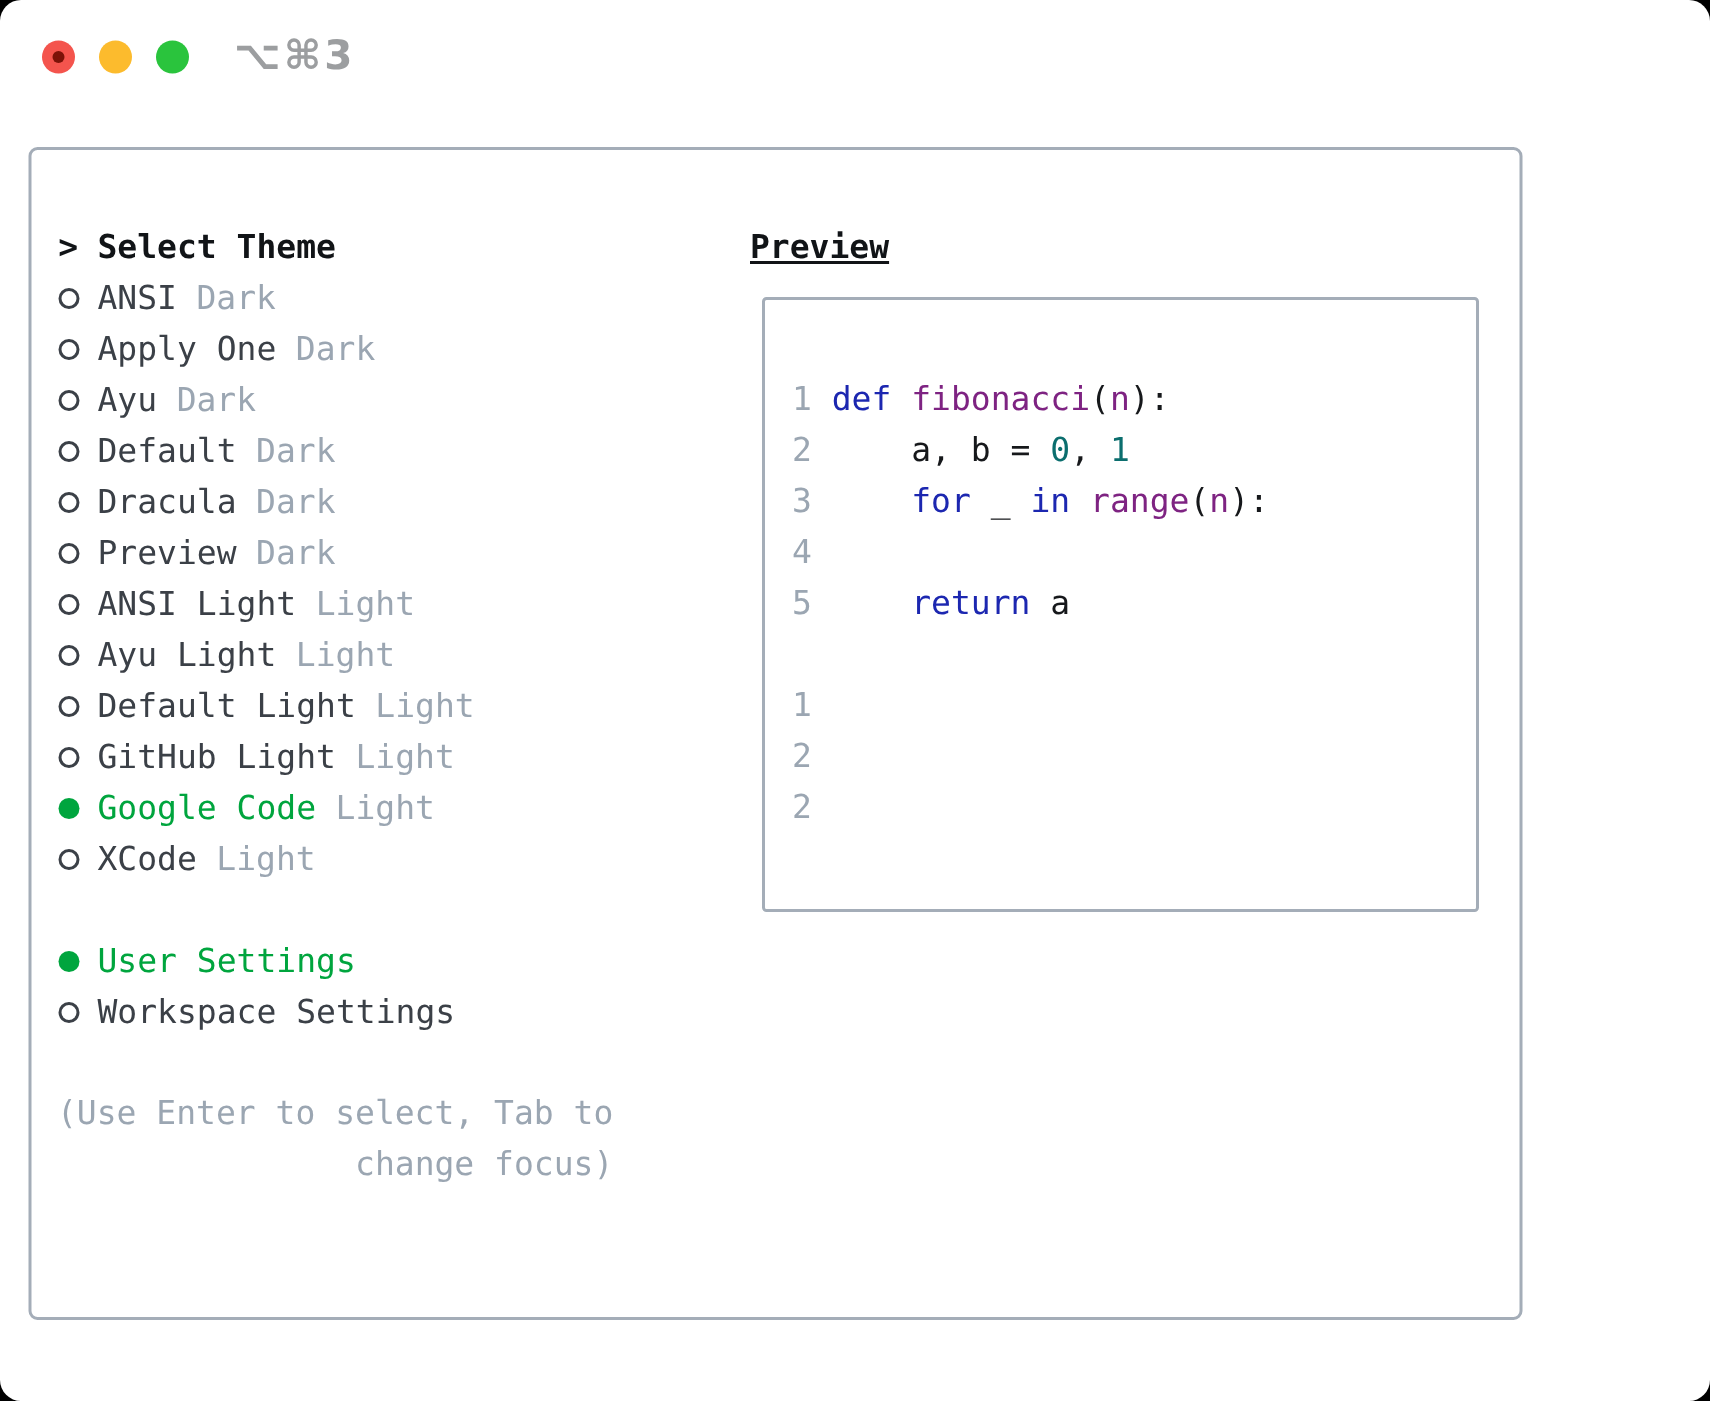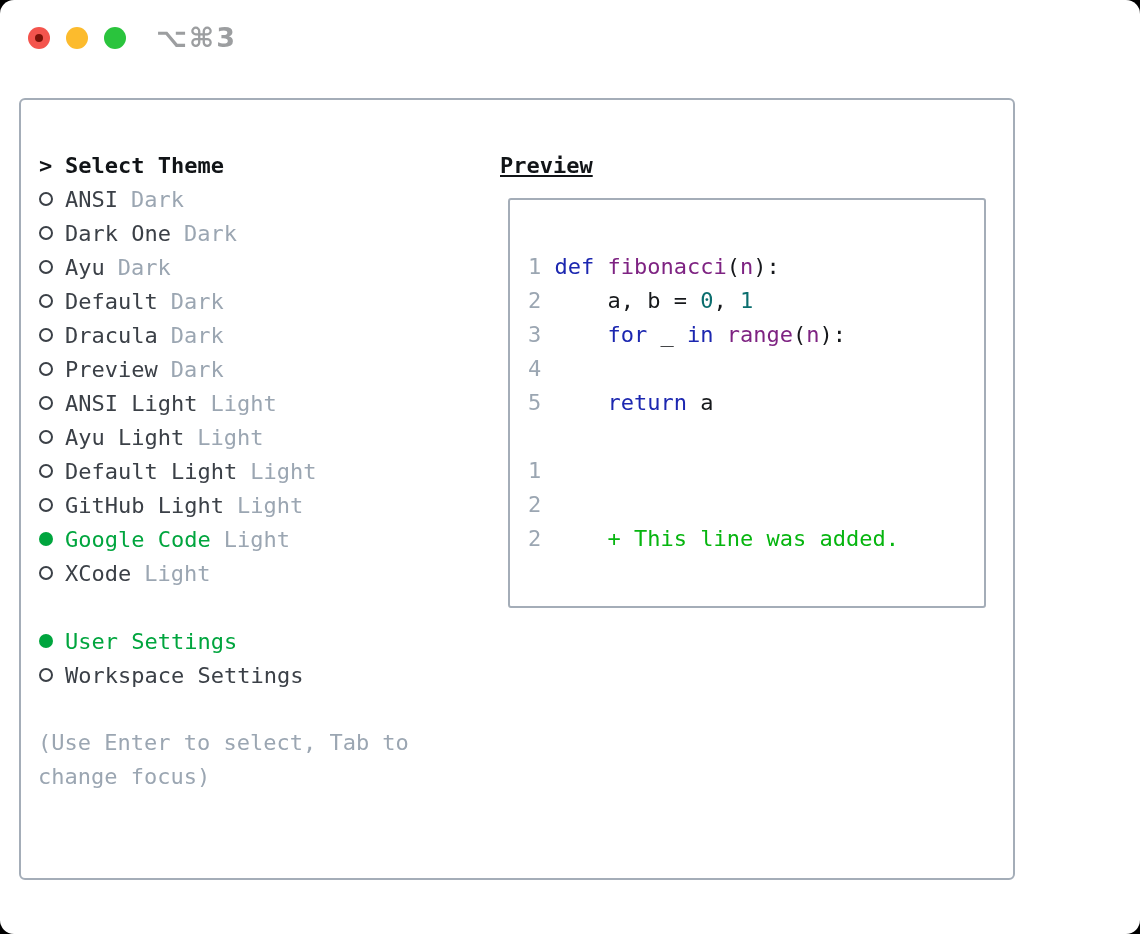--- a/index.html
+++ b/index.html
@@ -103,7 +103,7 @@
 
       <div id="theme-list">
           <div class="row"><span class="icon-slot"><span class="circle"></span></span><span class="item-label">ANSI</span><span class="item-tag">Dark</span></div>
-          <div class="row"><span class="icon-slot"><span class="circle"></span></span><span class="item-label">Dark One</span><span class="item-tag">Dark</span></div>
+          <div class="row"><span class="icon-slot"><span class="circle"></span></span><span class="item-label">Apply One</span><span class="item-tag">Dark</span></div>
           <div class="row"><span class="icon-slot"><span class="circle"></span></span><span class="item-label">Ayu</span><span class="item-tag">Dark</span></div>
           <div class="row"><span class="icon-slot"><span class="circle"></span></span><span class="item-label">Default</span><span class="item-tag">Dark</span></div>
           <div class="row"><span class="icon-slot"><span class="circle"></span></span><span class="item-label">Dracula</span><span class="item-tag">Dark</span></div>

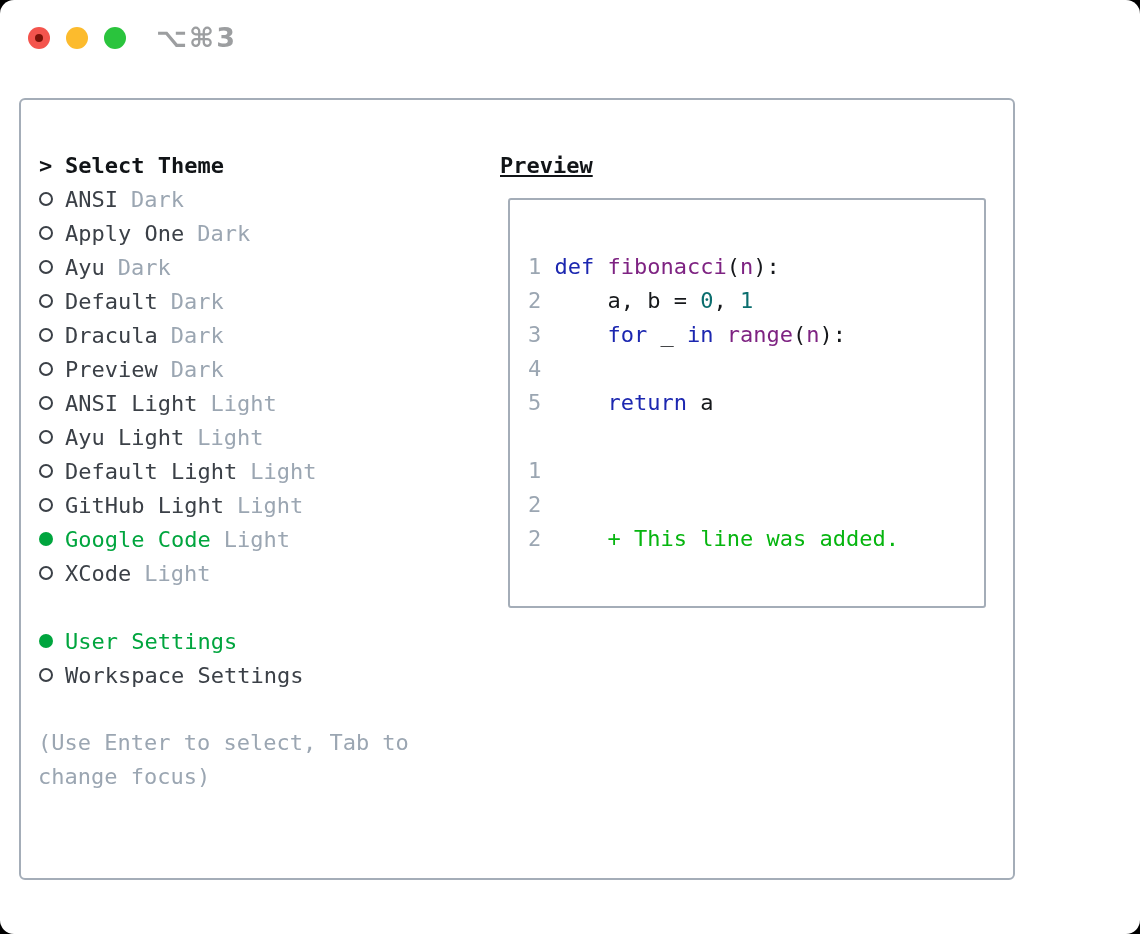--- a/index.html
+++ b/index.html
@@ -144,7 +144,7 @@
         <div id="diff-block">
             <div class="code-line"><span class="line-num">1 </span></div>
             <div class="code-line"><span class="line-num">2 </span></div>
-            <div class="code-line"><span class="line-num">2 </span><span class="seg-added">    + This line was added.</span></div>
+            <div class="code-line"><span class="line-num">2 </span></div>
           </div>
       </div>
     </div>

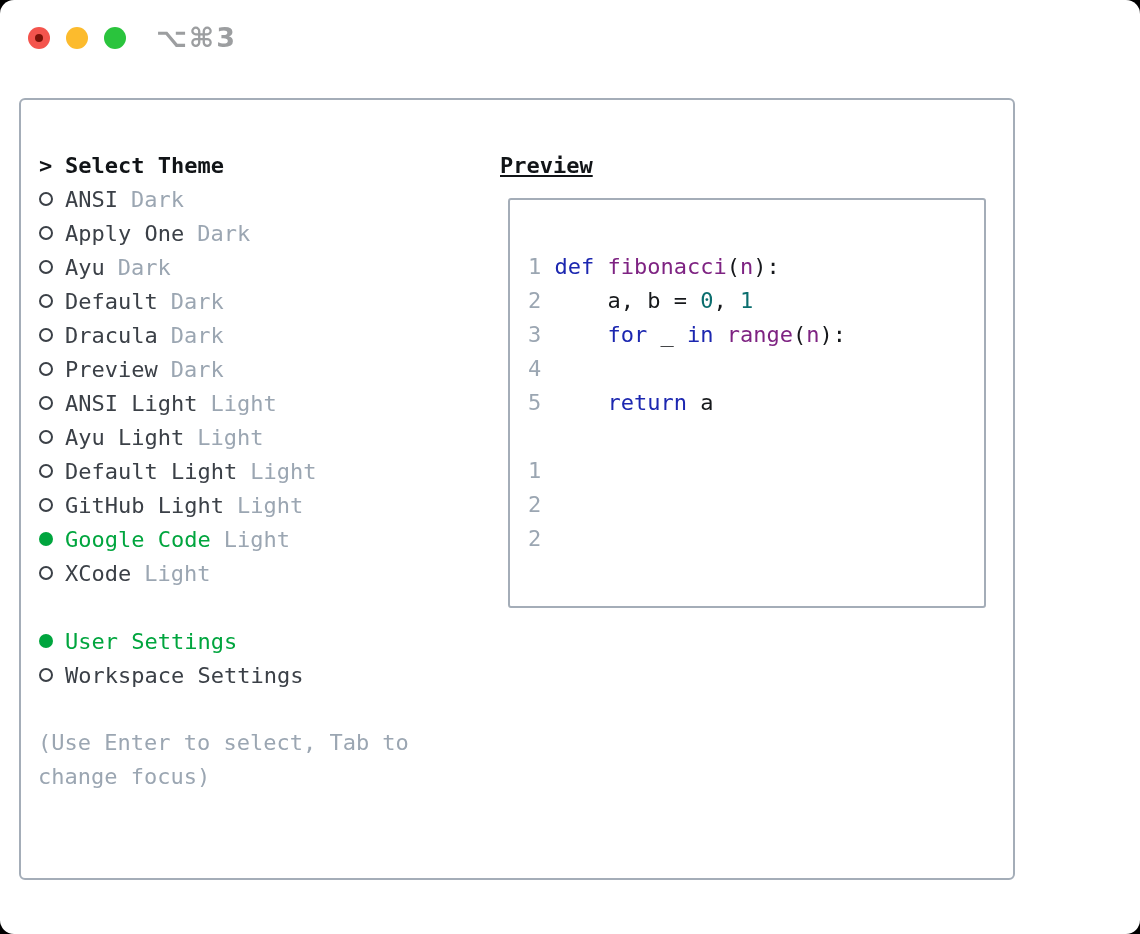--- a/index.html
+++ b/index.html
@@ -58,7 +58,7 @@
   .item-tag{color:var(--text-muted);margin-left:13px;}
   .apply-heading{color:var(--text-strong);}
   .spacer34{height:34px;}
-  .hint{color:var(--text-muted);white-space:pre-wrap;line-height:34px;font-size:22px;}
+  .hint{color:var(--text-muted);white-space:pre-wrap;line-height:34px;font-size:22px;text-align:right;}
   
   .right-col{position:absolute;left:479px;top:48px;font-size:22px;}
   .preview-heading{height:34px;display:flex;align-items:center;font-weight:bold;color:var(--text-strong);text-decoration:underline;}

